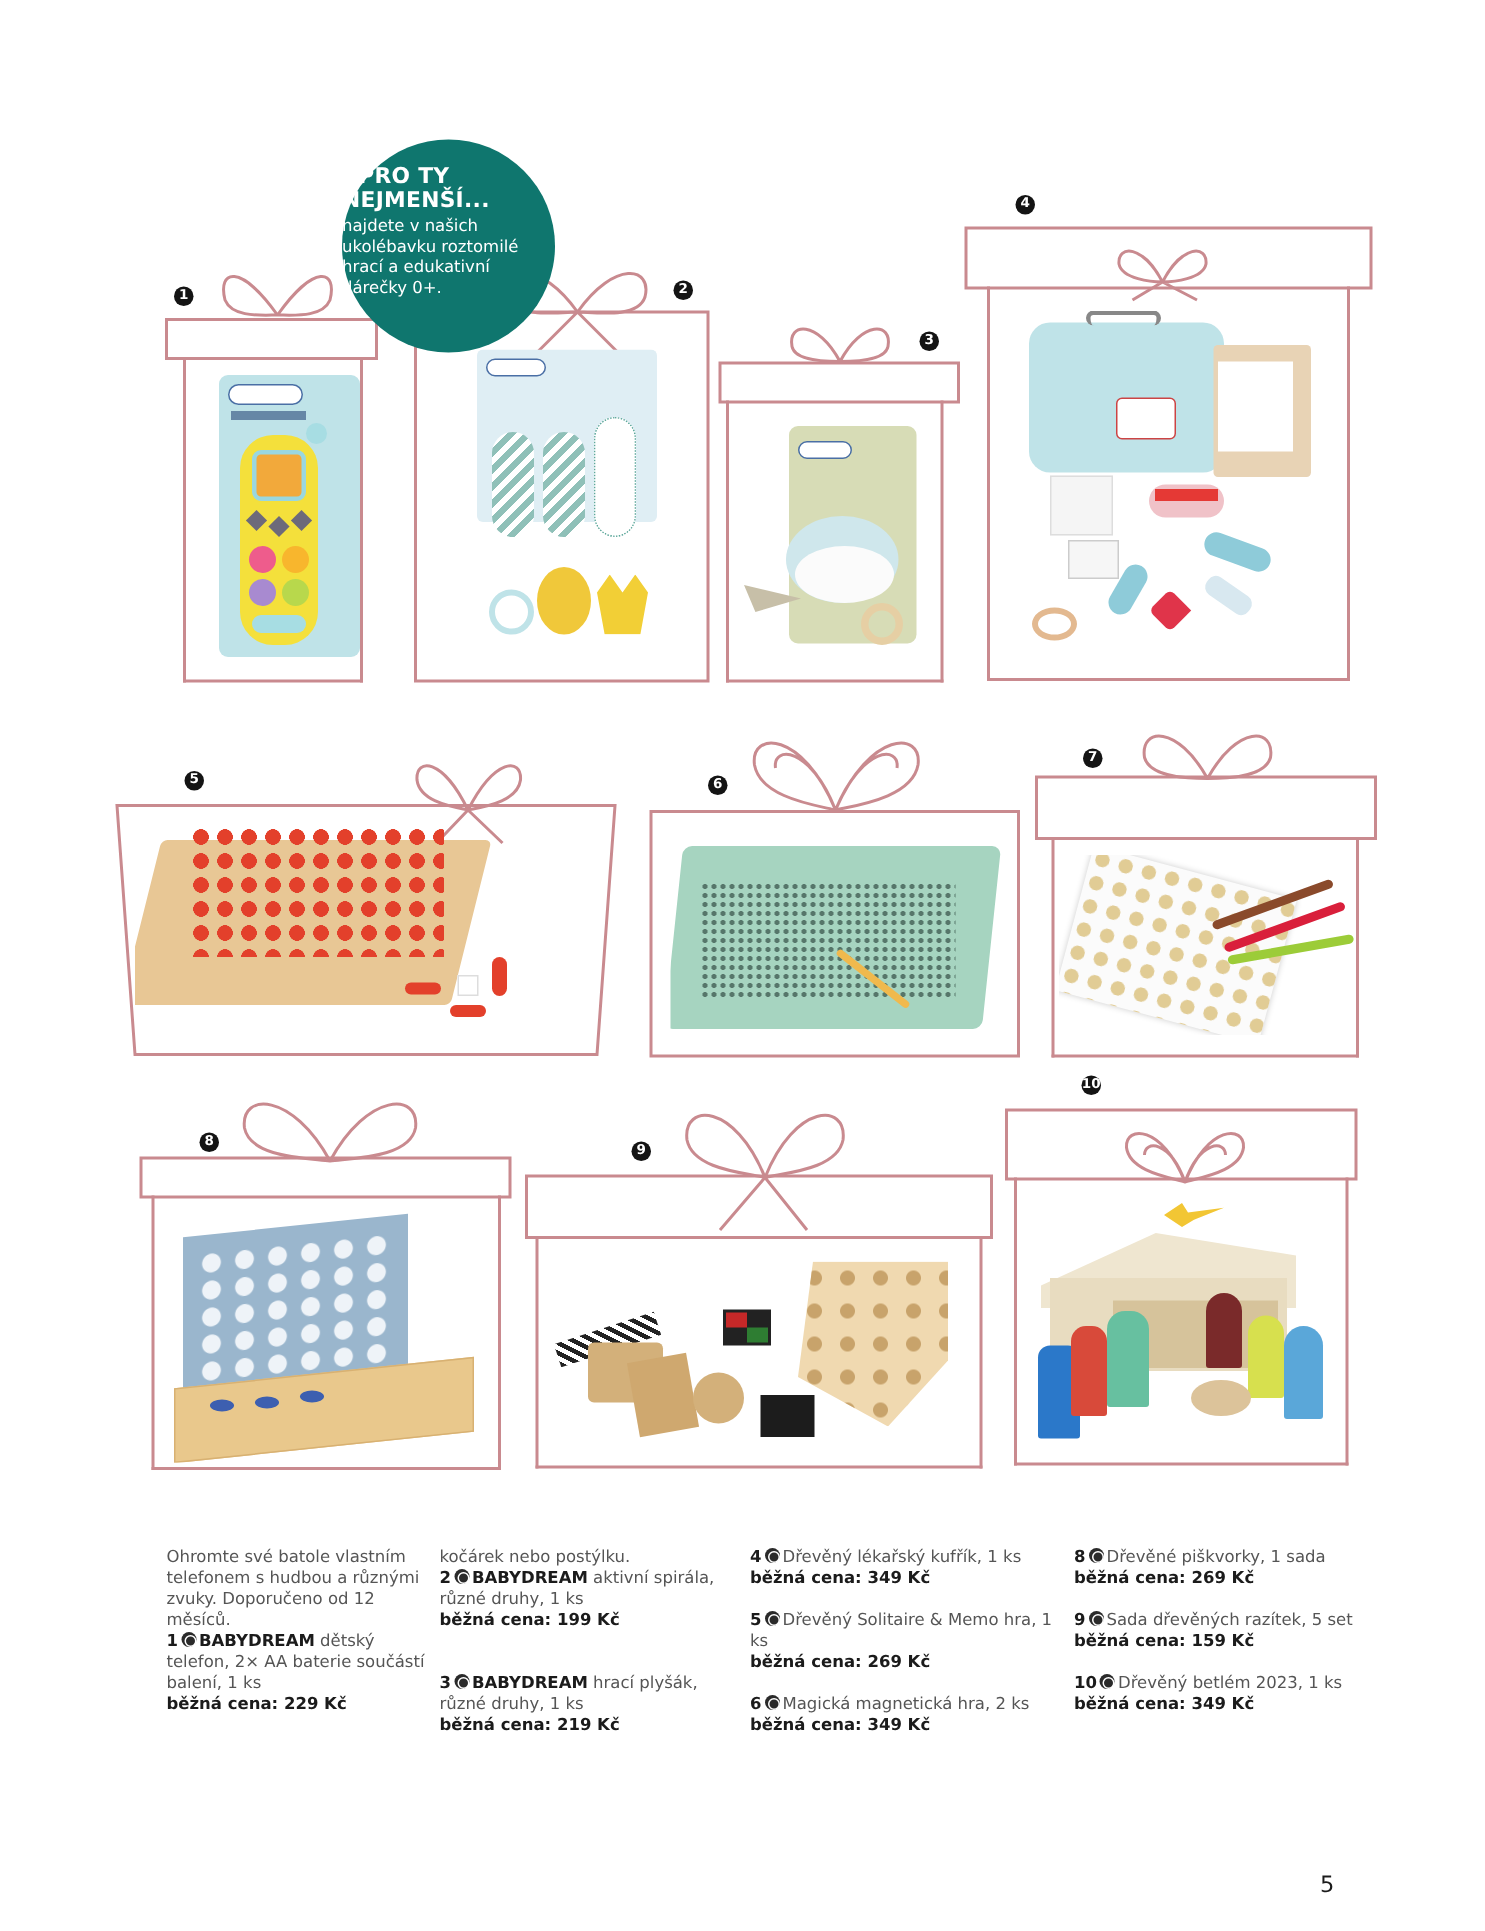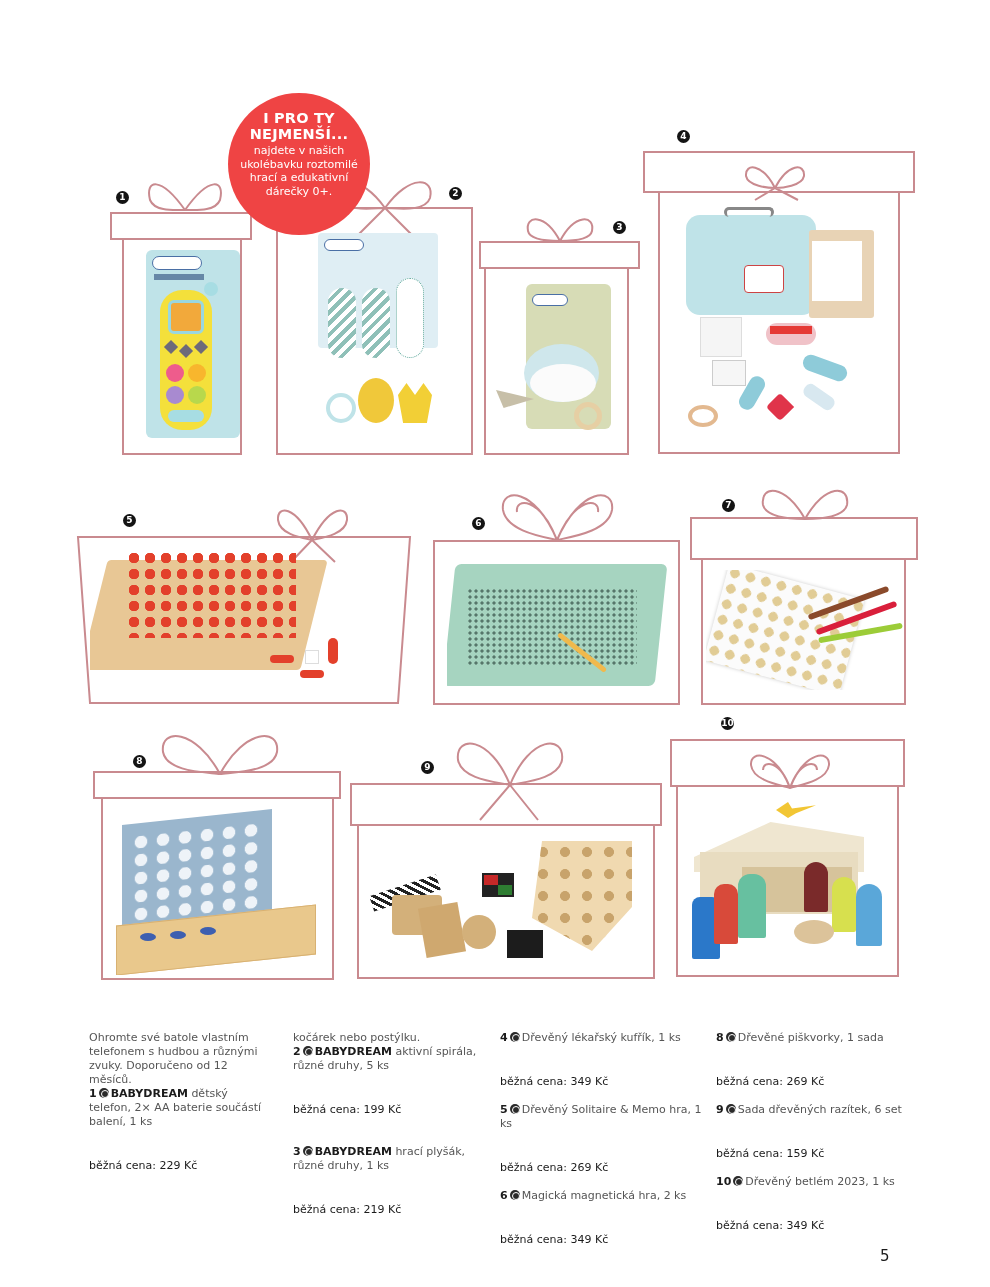--- a/index.html
+++ b/index.html
@@ -18,7 +18,7 @@
   
   .promo {
     position: absolute; left: 228px; top: 93px; width: 142px; height: 142px;
-    border-radius: 50%; background: #ef4444; color: #fff; text-align: center;
+    border-radius: 50%; background: #0f766e; color: #fff; text-align: left;
     padding-top: 17px;
   }
   .promo .h { font-size: 14.5px; font-weight: bold; line-height: 16px; letter-spacing: 0.2px; }

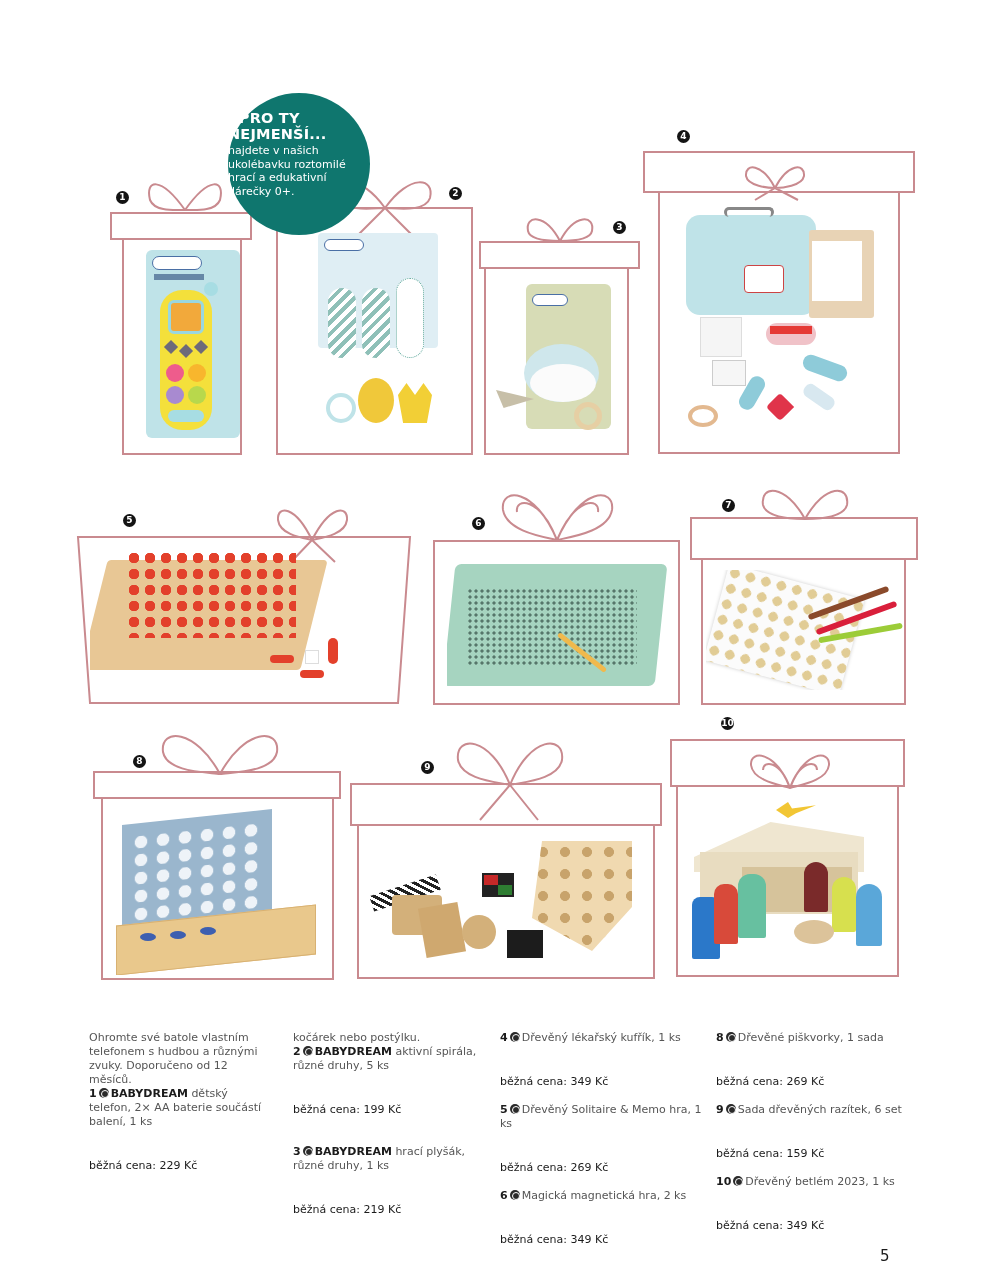--- a/index.html
+++ b/index.html
@@ -244,7 +244,7 @@
   </div>
 </div>
 
-<div class="col" style="left:89px;width:175px;">
+<div class="col" style="left:111px;width:175px;">
   <p>
     <span>Ohromte své batole vlastním telefonem s hudbou a různými zvuky. Doporučeno od 12 měsíců.</span><br>
     <span class="n">1</span><span class="logo-icon"></span><b class="brand">BABYDREAM</b>

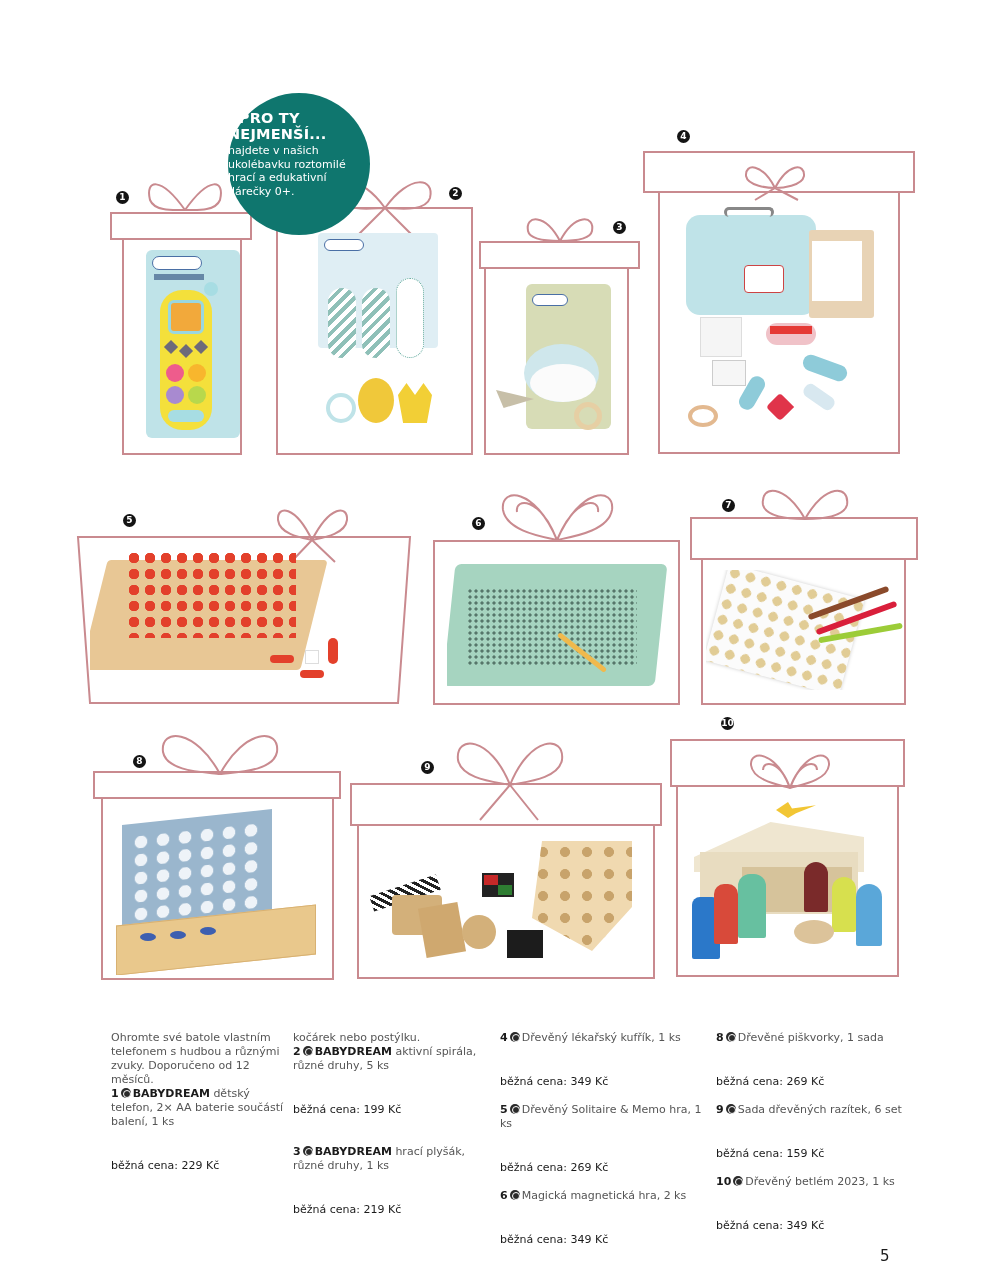--- a/index.html
+++ b/index.html
@@ -257,7 +257,7 @@
   <p>
     <span>kočárek nebo postýlku.</span><br>
     <span class="n">2</span><span class="logo-icon"></span><b class="brand">BABYDREAM</b>
-    <span>aktivní spirála, různé druhy, 5 ks</span>
+    <span>aktivní spirála, různé druhy, 1 ks</span>
     <span class="price">běžná cena: 199 Kč</span>
   </p>
   <p>

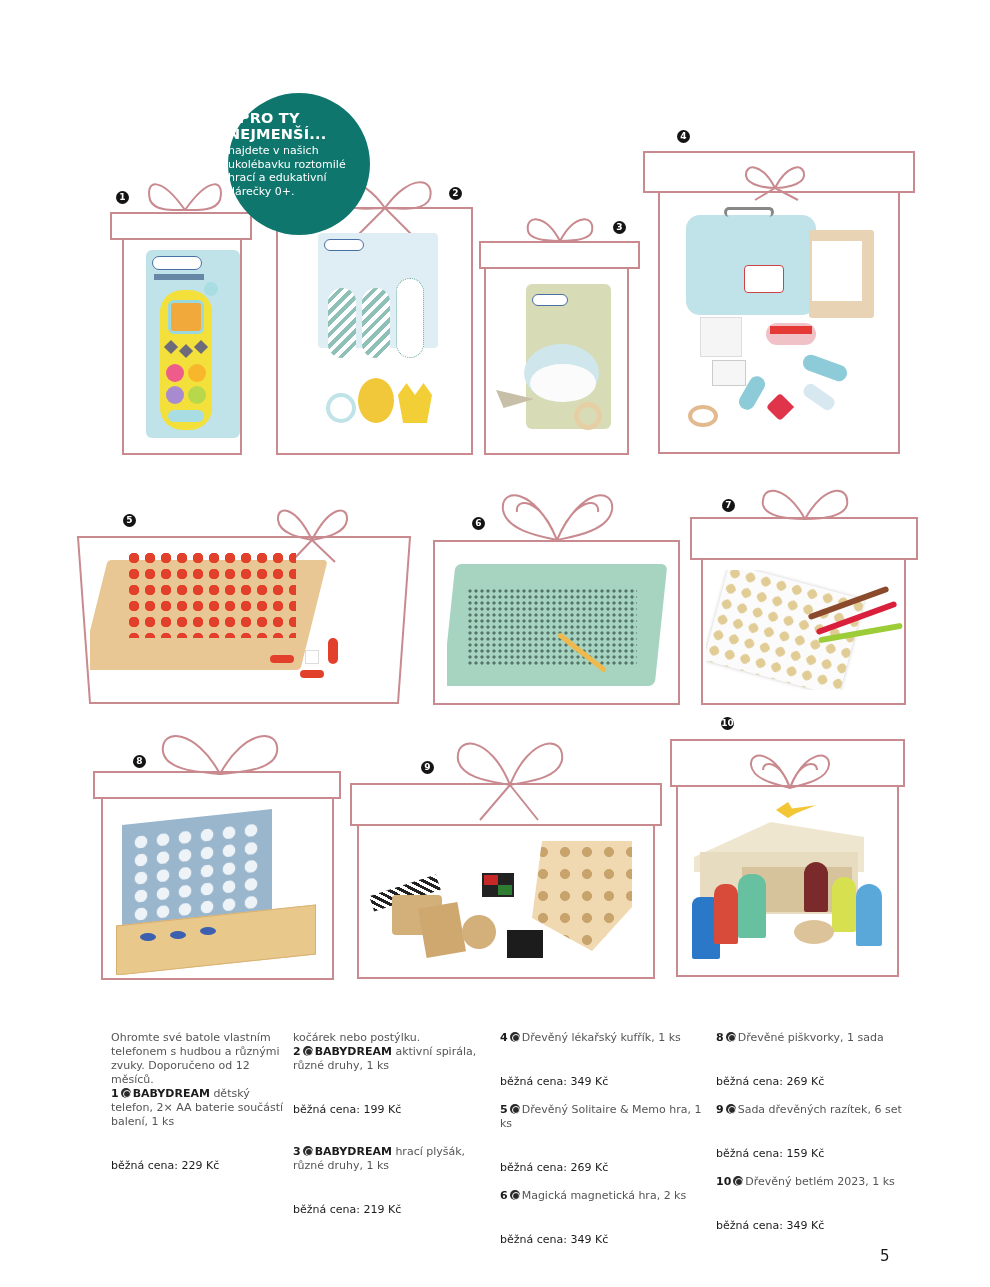--- a/index.html
+++ b/index.html
@@ -32,7 +32,7 @@
   .col p { margin-bottom: 14px; }
   .col b.brand { color: #1b1b1b; font-weight: bold; margin-top: 12px; }
   .col .n { color: #1b1b1b; font-weight: bold; }
-  .col .price { color: #1b1b1b; font-weight: normal; display: block; margin-top: 30px; }
+  .col .price { color: #1b1b1b; font-weight: bold; display: block; }
   .logo-icon {
     display: inline-block; width: 10px; height: 10px; border-radius: 50%;
     background: #2a2a2a; position: relative; top: 1px; margin: 0 2px;

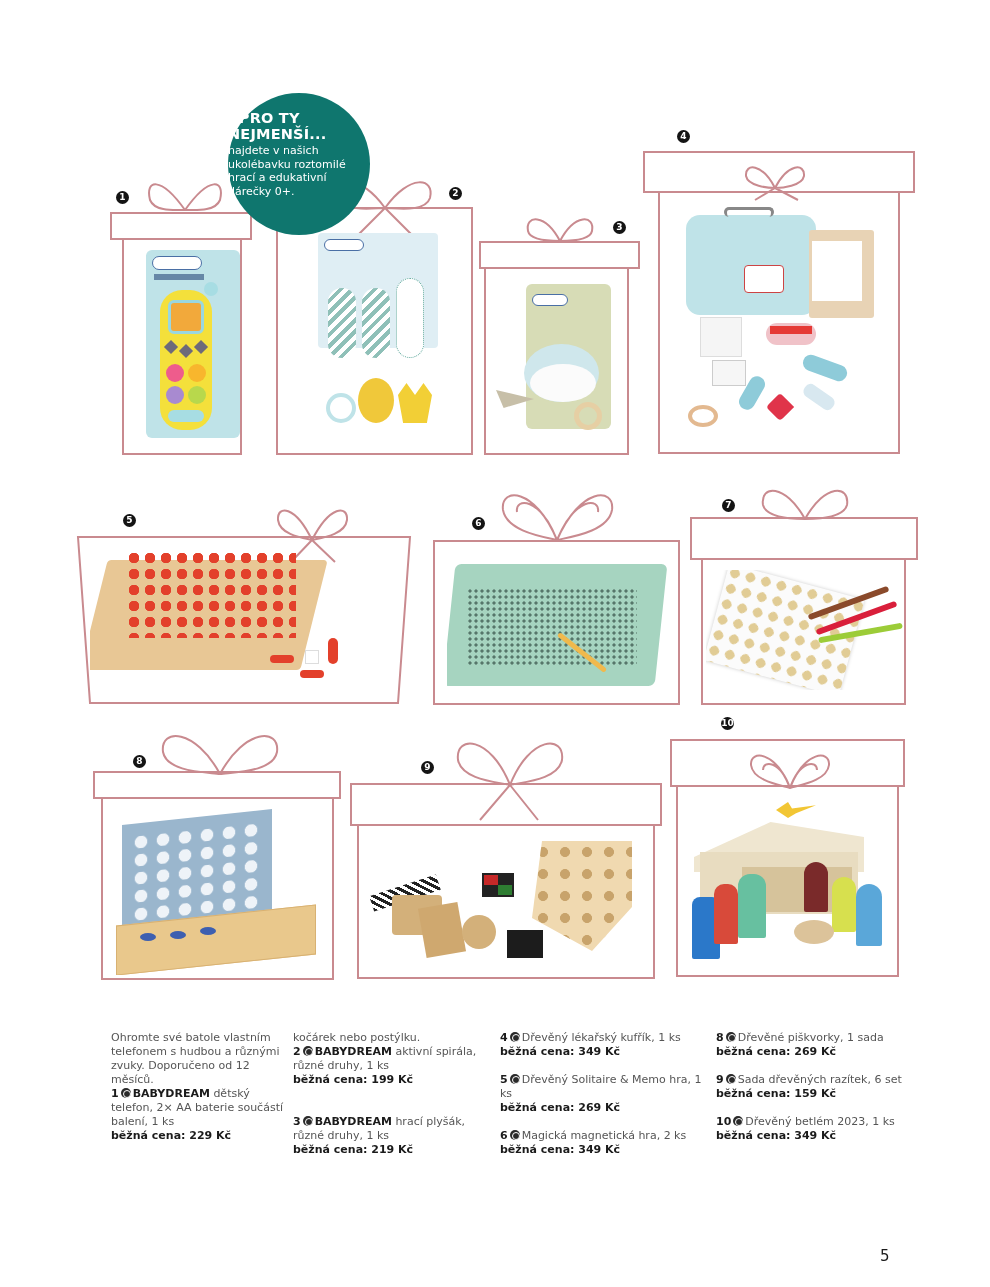--- a/index.html
+++ b/index.html
@@ -289,7 +289,7 @@
     <span class="price">běžná cena: 269 Kč</span>
   </p>
   <p>
-    <span class="n">9</span><span class="logo-icon"></span><span>Sada dřevěných razítek, 6 set</span>
+    <span class="n">9</span><span class="logo-icon"></span><span>Sada dřevěných razítek, 5 set</span>
     <span class="price">běžná cena: 159 Kč</span>
   </p>
   <p>

